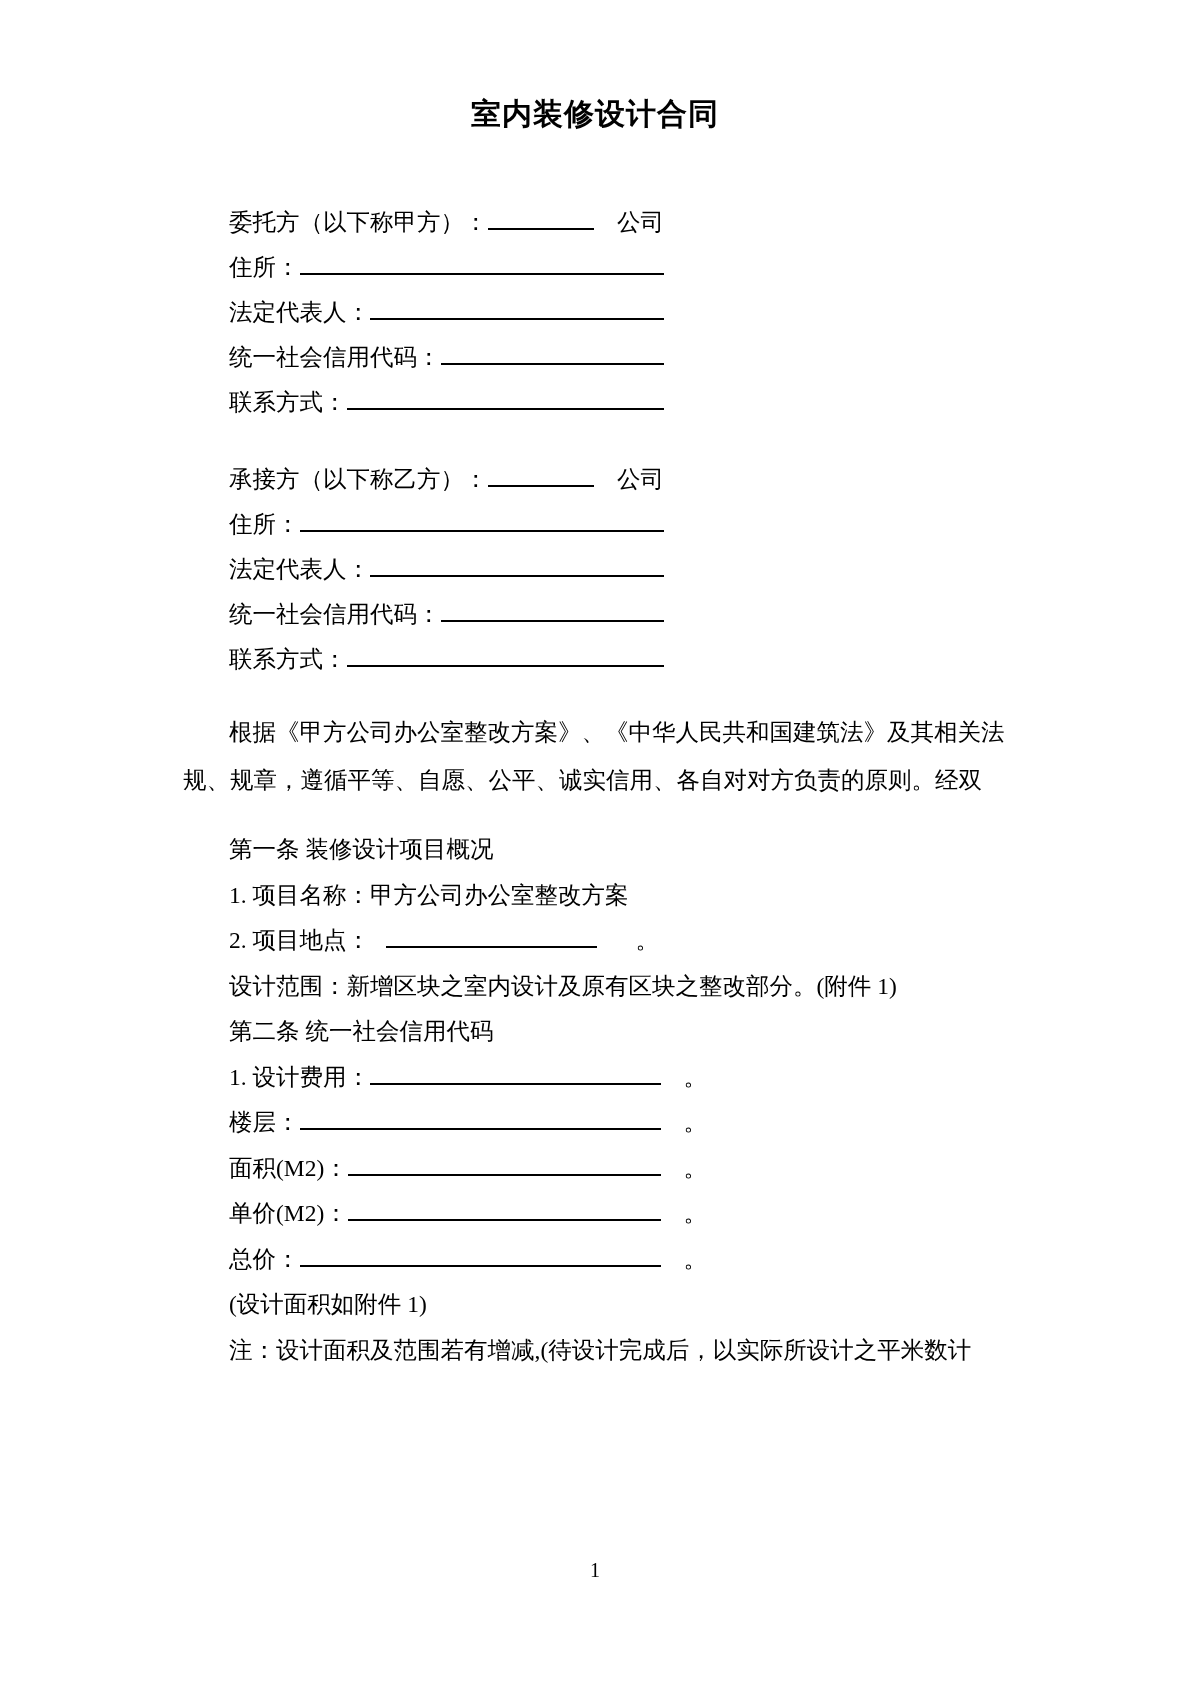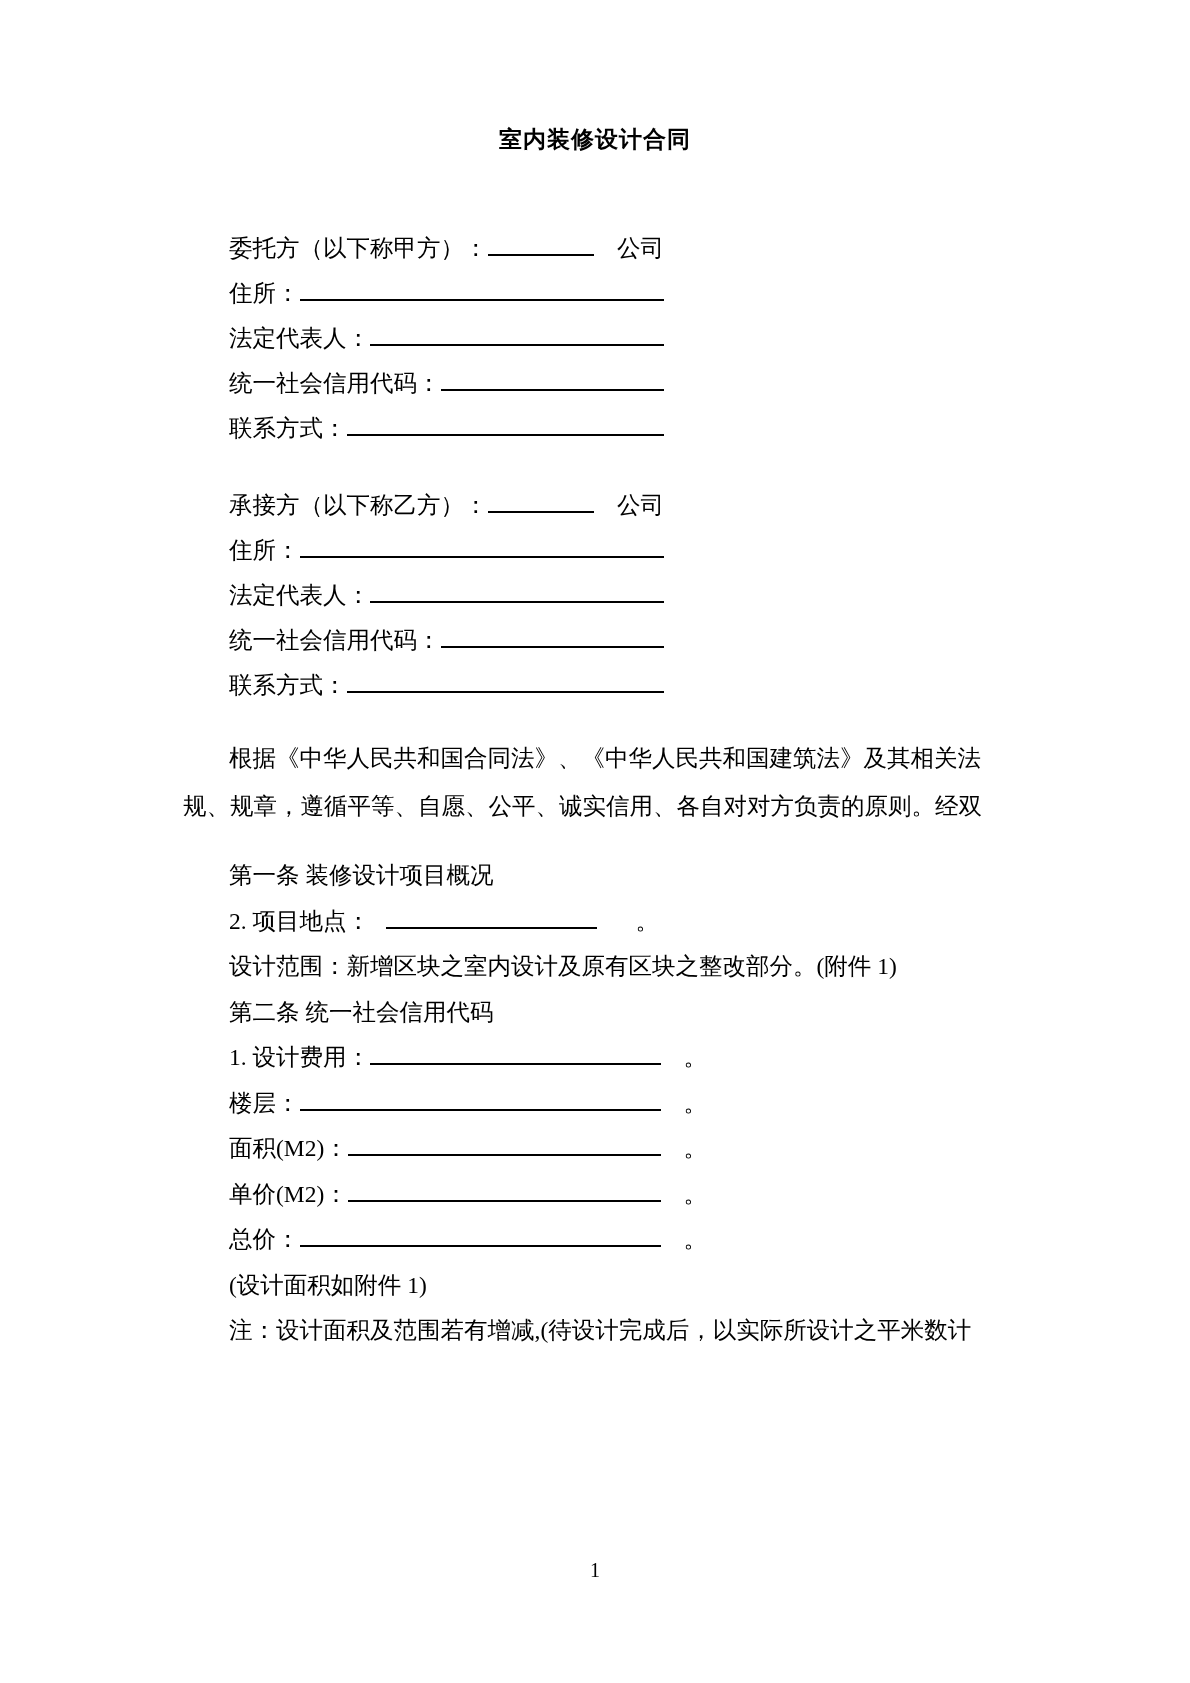--- a/index.html
+++ b/index.html
@@ -22,11 +22,11 @@
     width: 824px;
   }
   .doc-title {
-    margin-top: 117px;
+    margin-top: 91px;
     height: 45px;
     line-height: 45px;
     text-align: center;
-    font-size: 23px;
+    font-size: 30px;
     font-weight: bold;
     letter-spacing: 1px;
   }

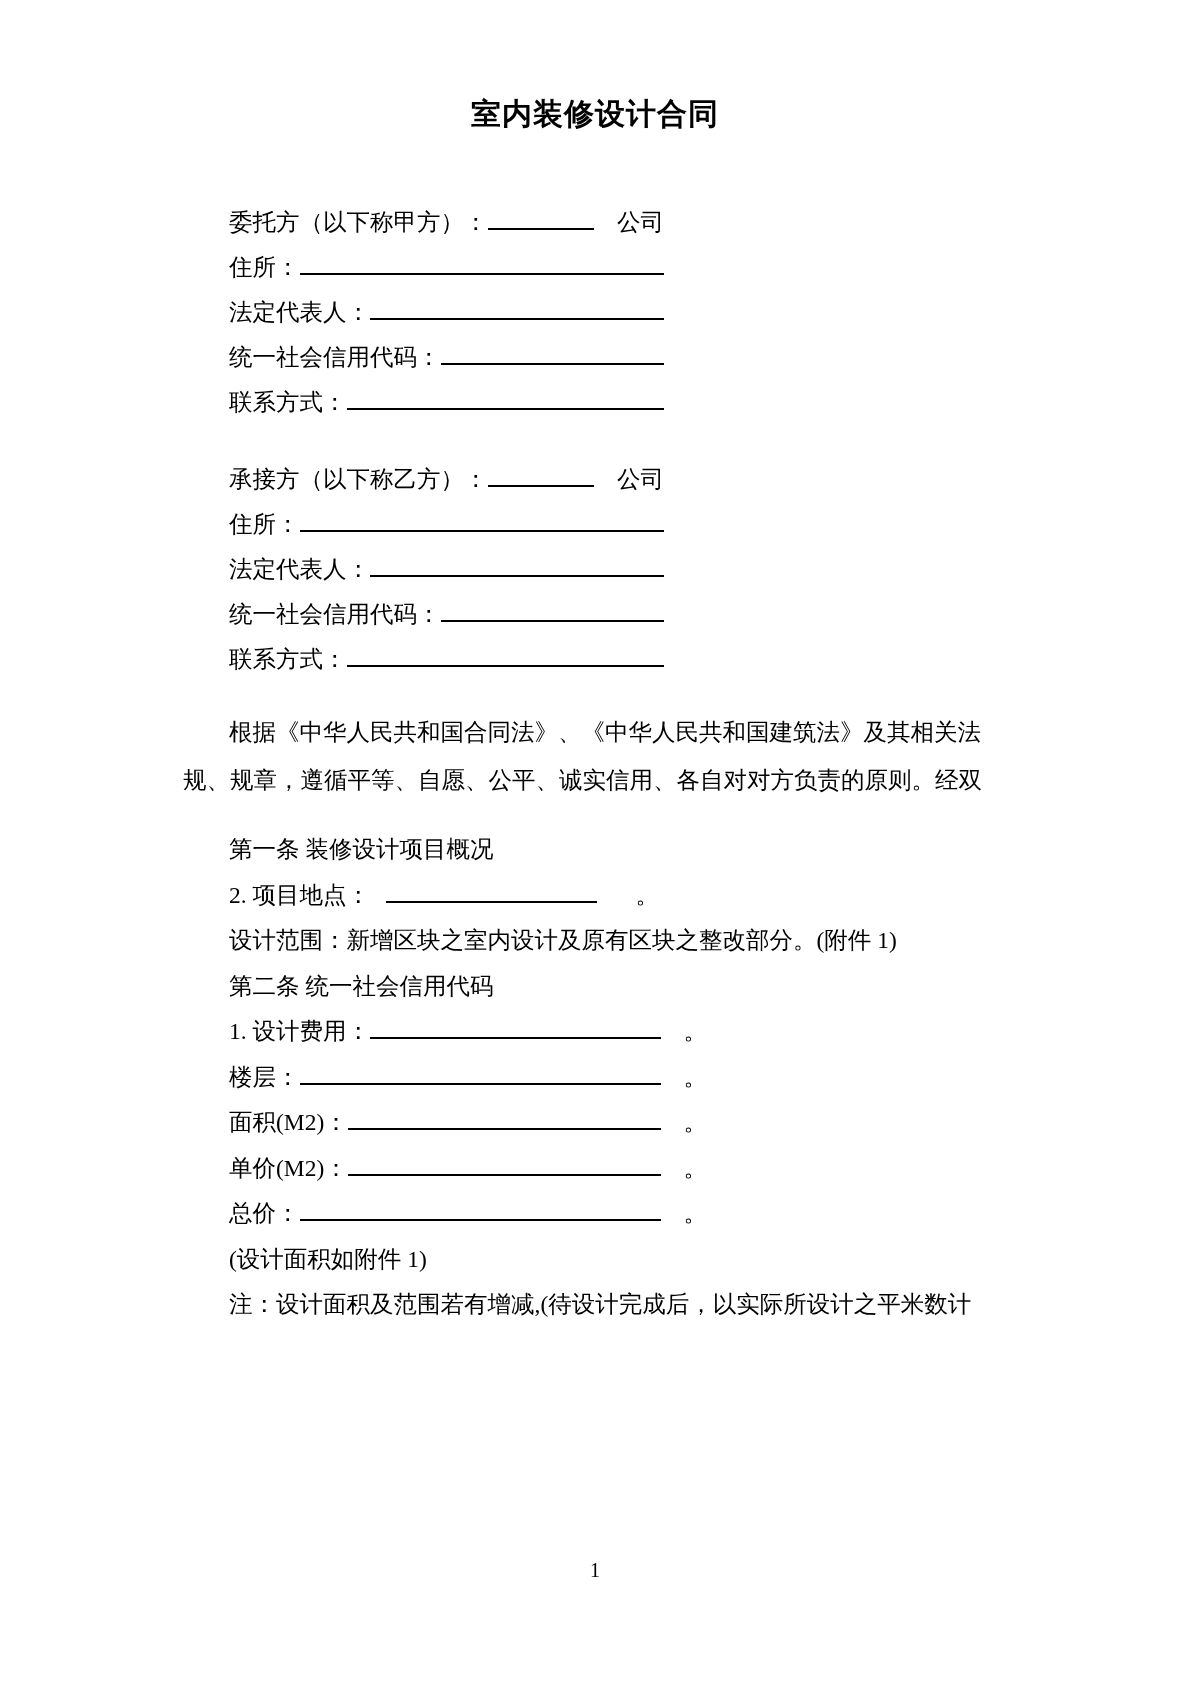--- a/index.html
+++ b/index.html
@@ -132,7 +132,7 @@
     </div>
 
     <div class="block preamble">
-      <div class="line indent">根据《中华人民共和国合同法》、《中华人民共和国建筑法》及其相关法</div>
+      <div class="line indent">根据《甲方公司办公室整改方案》、《中华人民共和国建筑法》及其相关法</div>
       <div class="line">规、规章，遵循平等、自愿、公平、诚实信用、各自对对方负责的原则。经双</div>
     </div>
 

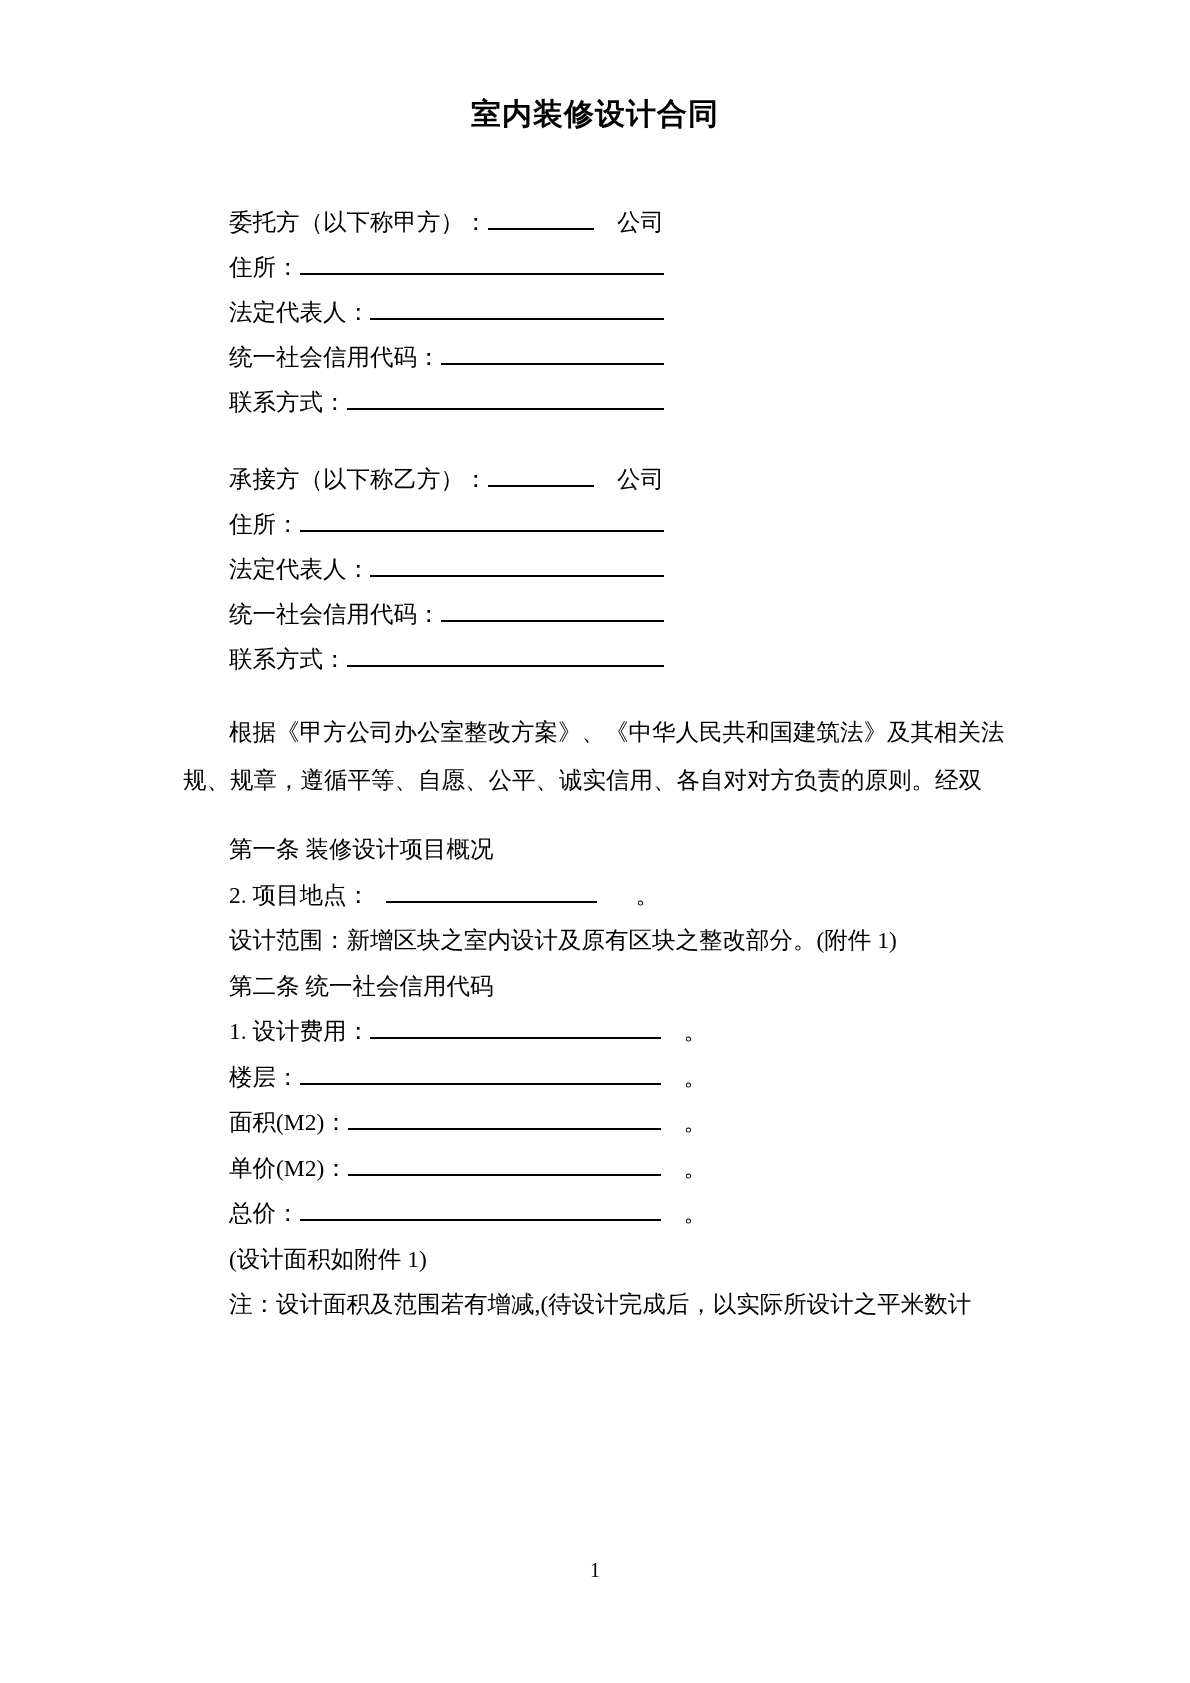--- a/index.html
+++ b/index.html
@@ -138,6 +138,7 @@
 
     <div class="block clauses">
       <div class="line indent">第一条 装修设计项目概况</div>
+      <div class="line indent">1. 项目名称：甲方公司办公室整改方案</div>
       <div class="line fline indent w430">
         <span class="label">2. 项目地点：</span>
         <span class="blank"></span>

